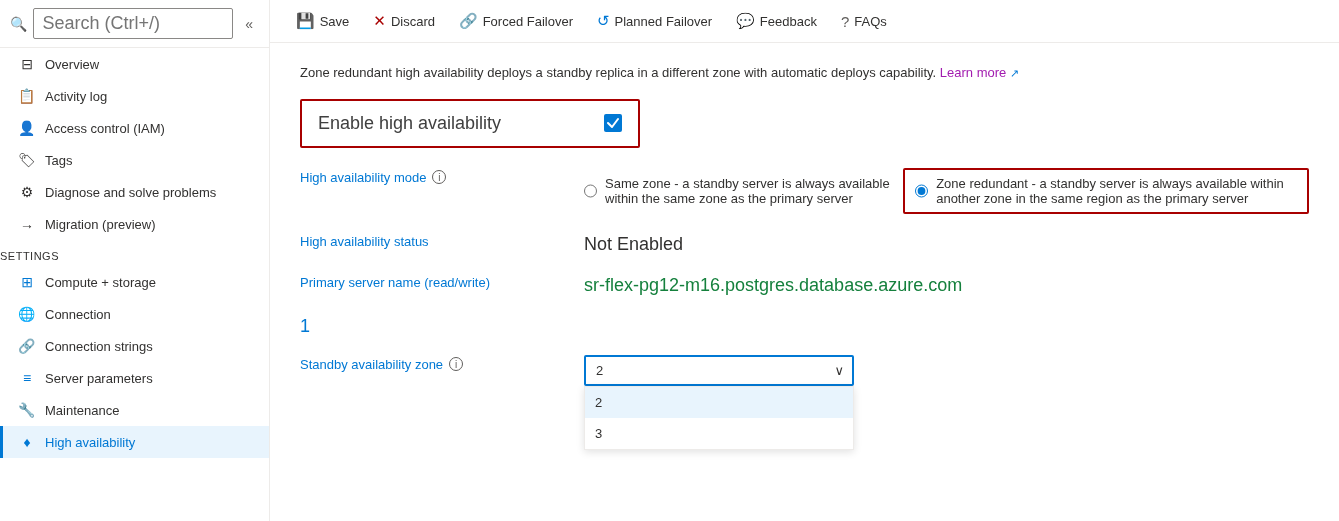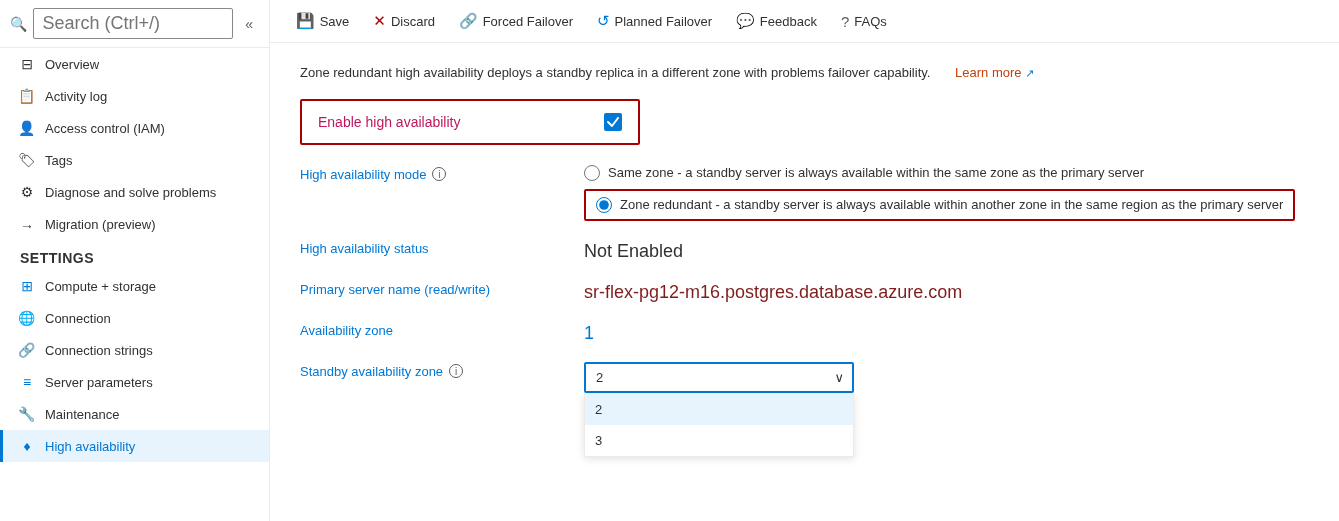--- a/index.html
+++ b/index.html
@@ -356,7 +356,7 @@
   <div class="content">
 
     <div class="description-text">
-      <span>Zone redundant high availability deploys a standby replica in a different zone with problems failover capability.</span>
+      <span>Zone redundant high availability deploys a standby replica in a different zone with automatic deploys capability.</span>
       <a href="#">Learn more</a>
       <span style="font-size:11px;color:#0078d4;"> ↗</span>
     </div>

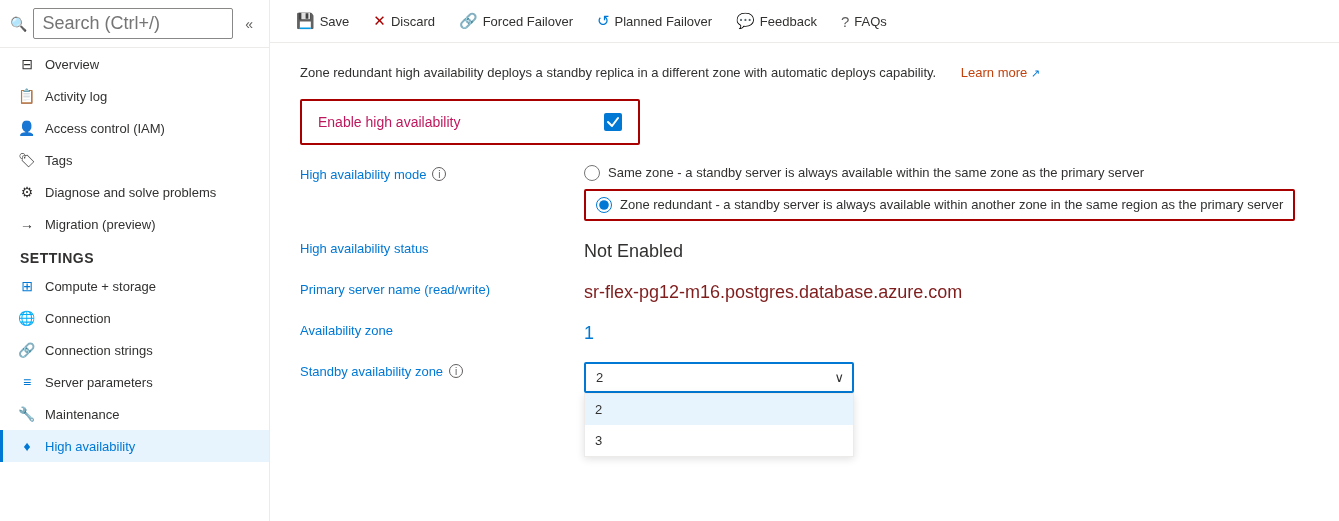--- a/index.html
+++ b/index.html
@@ -121,9 +121,8 @@
       line-height: 1.5;
     }
     .description-text a {
-      color: #c2410c;
+      color: #a21caf;
       text-decoration: none;
-      margin-left: 21px;
     }
 
     

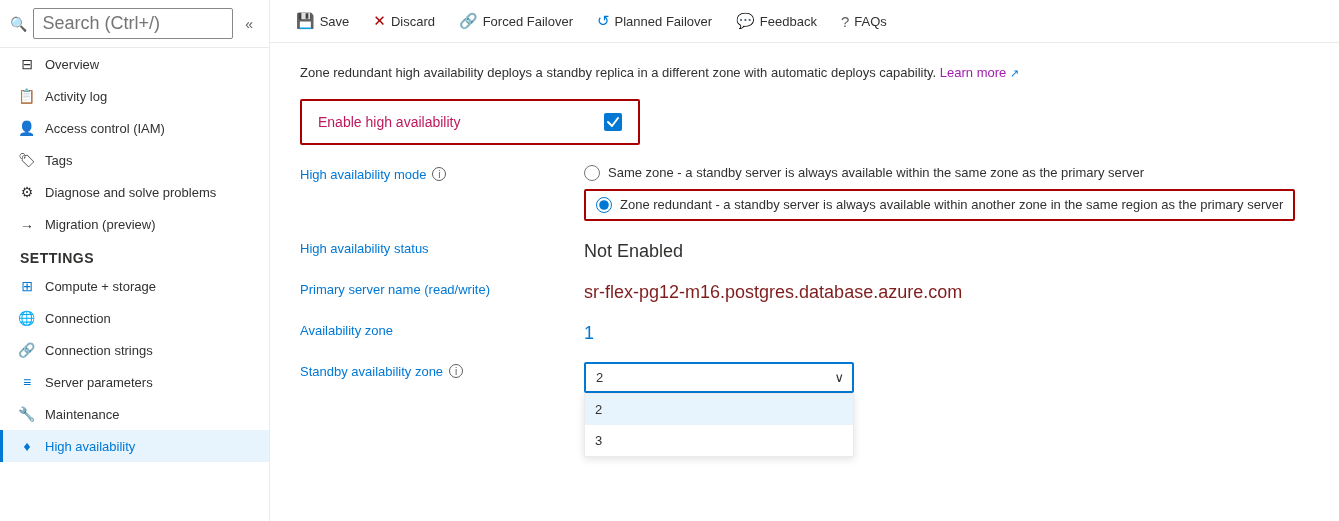--- a/index.html
+++ b/index.html
@@ -137,8 +137,8 @@
       margin-bottom: 20px;
     }
     .enable-ha-label {
-      font-size: 14px;
-      color: #be185d;
+      font-size: 18px;
+      color: #404040;
     }
     .ha-checkbox {
       width: 18px;

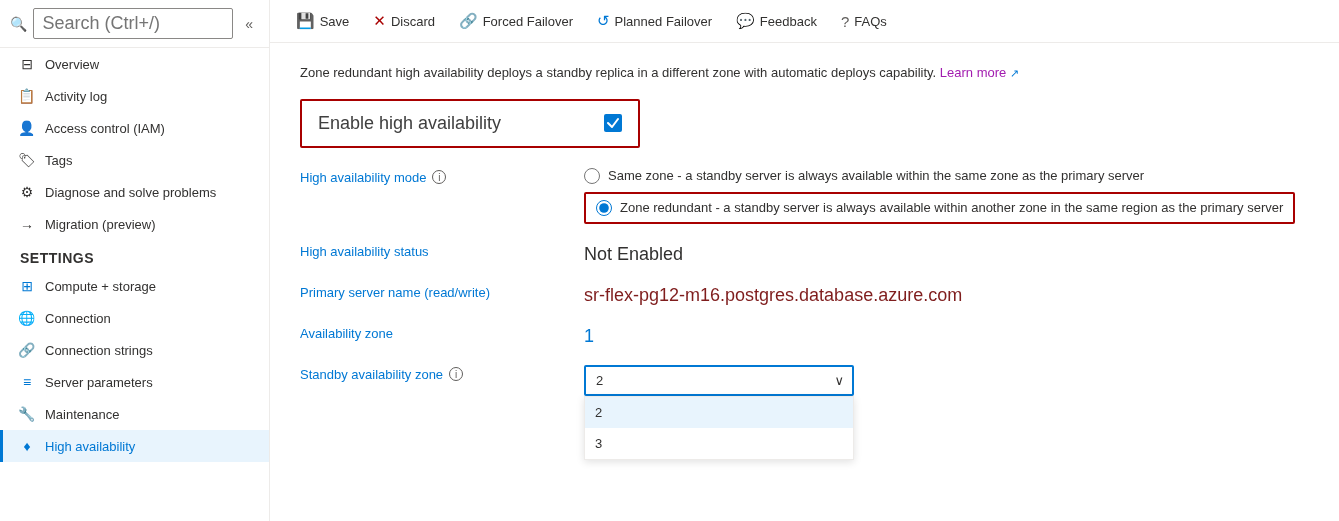--- a/index.html
+++ b/index.html
@@ -192,7 +192,7 @@
     
     .radio-group {
       display: flex;
-      flex-direction: column;
+      flex-direction: row;
       gap: 8px;
     }
     .radio-option {

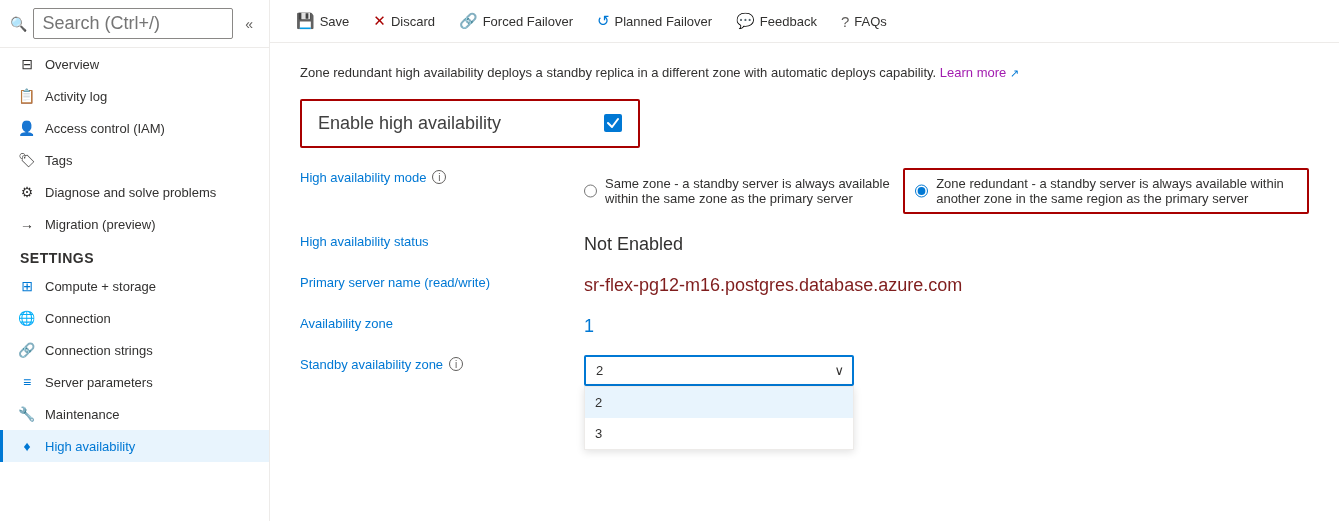--- a/index.html
+++ b/index.html
@@ -66,9 +66,9 @@
       flex-shrink: 0;
     }
     .sidebar-section-label {
-      padding: 10px 16px 4px 20px;
-      font-size: 14px;
-      font-weight: 700;
+      padding: 10px 16px 4px 0;
+      font-size: 11px;
+      font-weight: 400;
       color: #323130;
       text-transform: uppercase;
       letter-spacing: 0.5px;

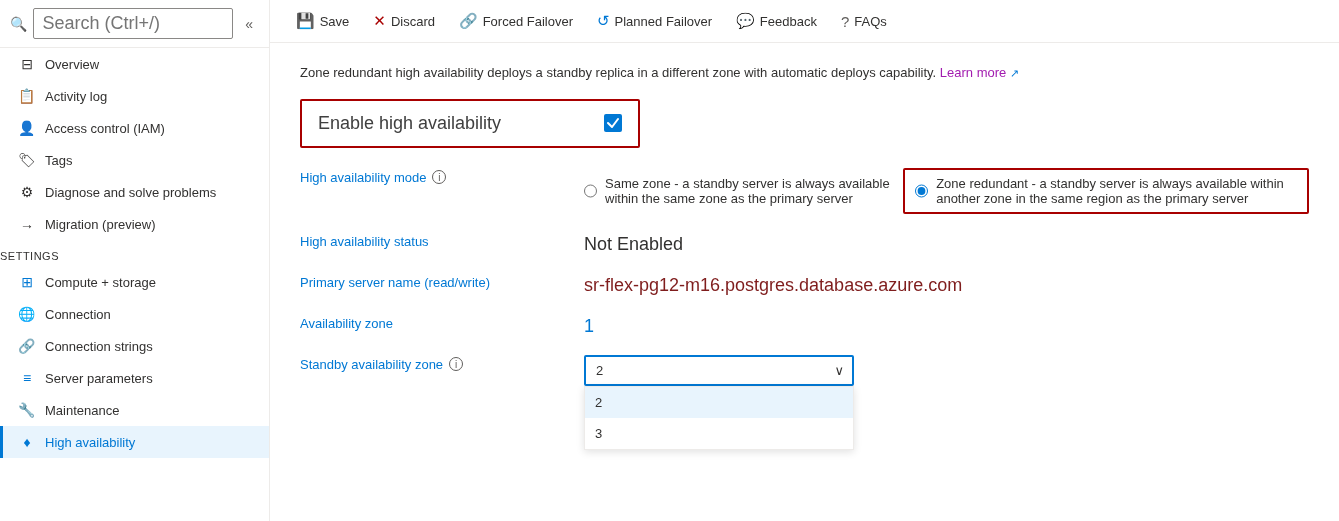--- a/index.html
+++ b/index.html
@@ -187,7 +187,7 @@
       padding-top: 2px;
     }
     .form-value.blue { color: #0078d4; }
-    .form-value.link { color: #7f1d1d; }
+    .form-value.link { color: #15803d; }
 
     
     .radio-group {

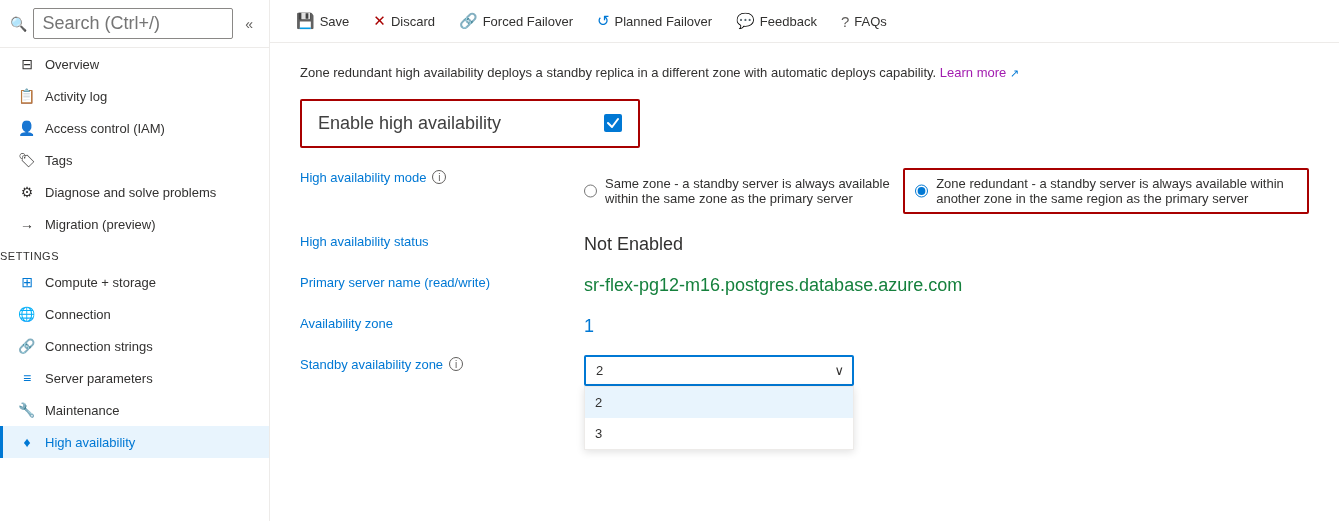--- a/index.html
+++ b/index.html
@@ -403,9 +403,6 @@
     </div>
 
     <div class="form-row">
-      <div class="form-label">
-        <span>Availability zone</span>
-      </div>
       <div class="form-value blue">1</div>
     </div>
 

